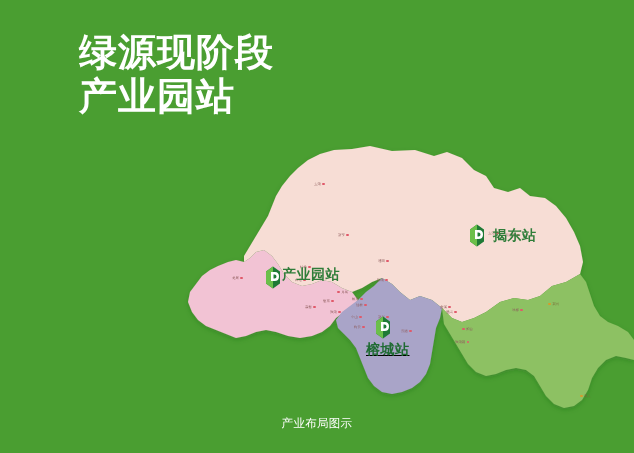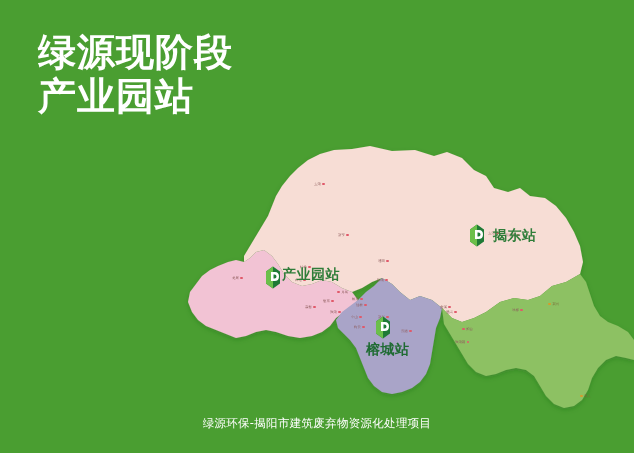--- a/index.html
+++ b/index.html
@@ -36,6 +36,7 @@
     letter-spacing: 1px;
     white-space: nowrap;
     font-family: "DejaVu Sans", "Liberation Sans", sans-serif;
+    margin-left: 41px;
   }
   #subtitle {
     color: #ffffff;

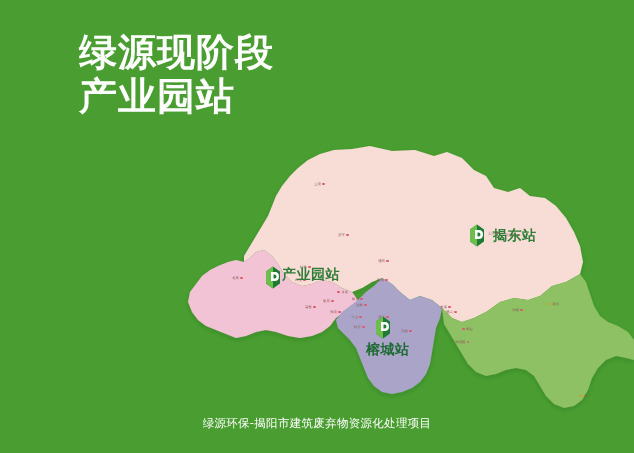--- a/index.html
+++ b/index.html
@@ -98,7 +98,7 @@
   #station-chanyeyuan .station-label { color: #2f7d39; }
 
   #station-rongcheng { left: 366px; top: 316px;
-                       flex-direction: column; align-items: flex-start; }
+                       flex-direction: column; align-items: flex-start; text-decoration: underline; }
   #station-rongcheng .logo { margin: 0 0 2px 8px; }
   #station-rongcheng .station-label { color: #1f6b33; }
 

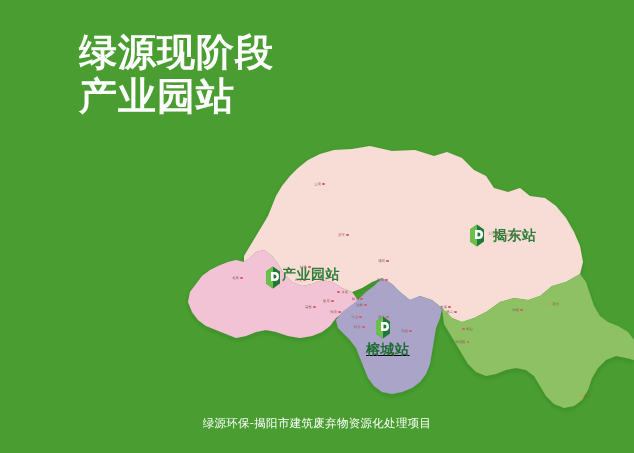--- a/index.html
+++ b/index.html
@@ -347,7 +347,6 @@
     </div>
 
   <div id="caption">
-    <div class="caption-line">绿源环保-揭阳市建筑废弃物资源化处理项目</div>
   </div>
 
 </div>

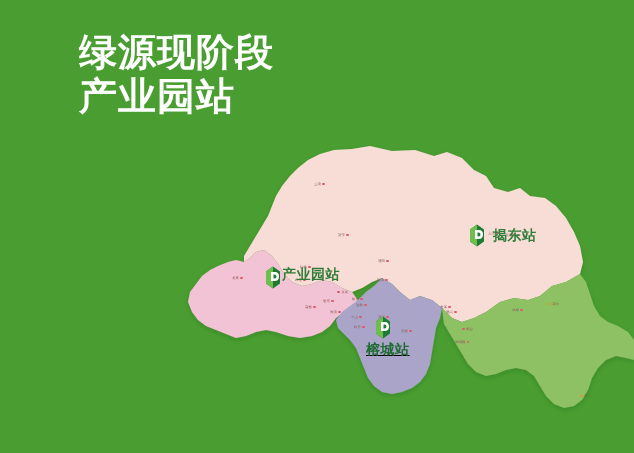--- a/index.html
+++ b/index.html
@@ -347,6 +347,7 @@
     </div>
 
   <div id="caption">
+    <div class="caption-line">产业布局图示</div>
   </div>
 
 </div>

